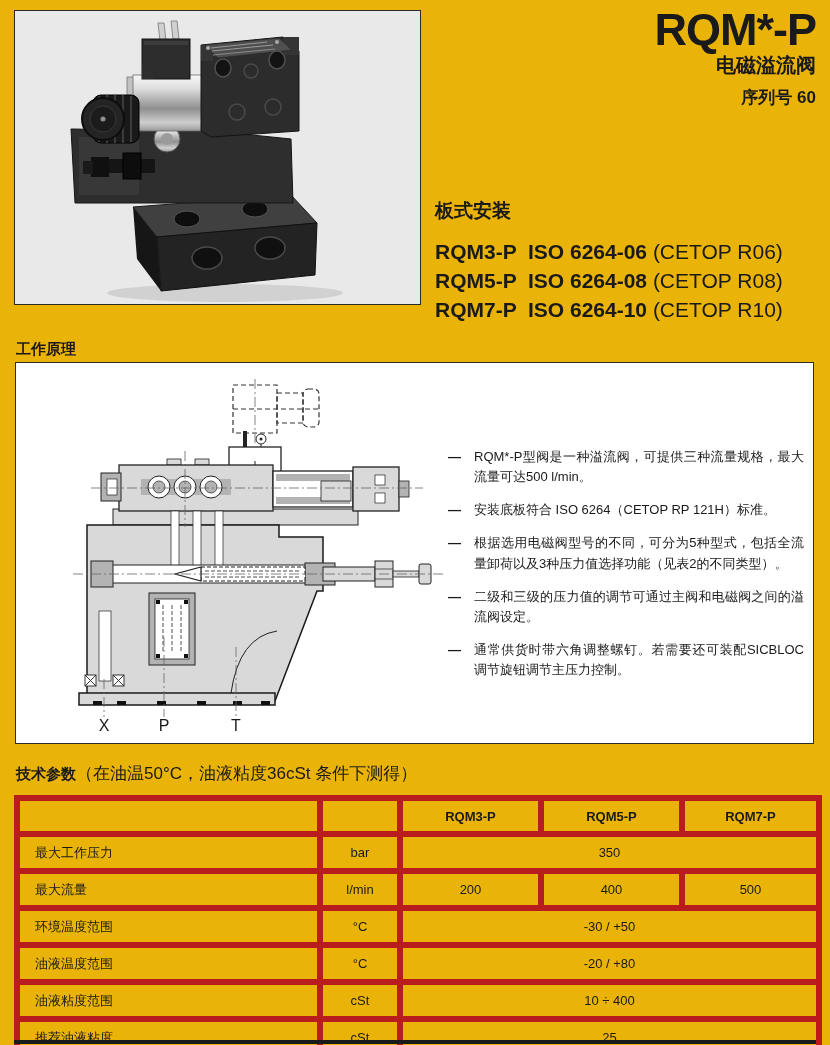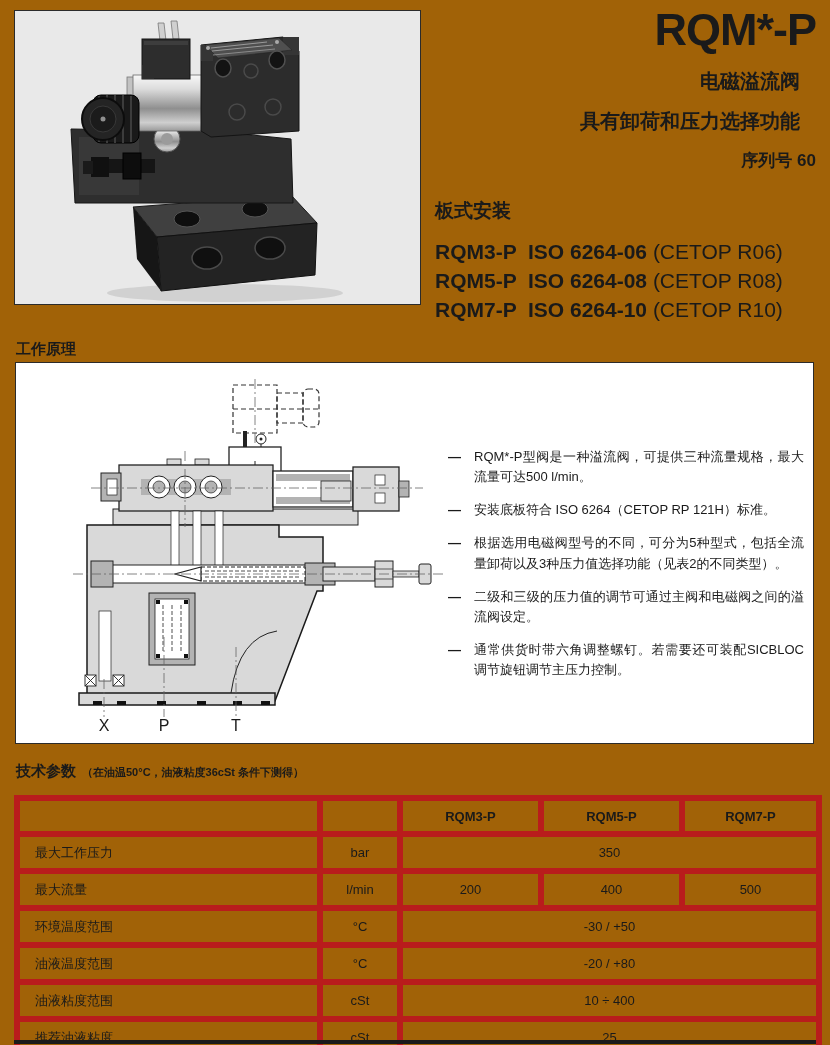--- a/index.html
+++ b/index.html
@@ -3,7 +3,7 @@
 <meta charset="utf-8">
 <style>
   html,body{margin:0;padding:0;background:#fff;}
-  #page{position:relative;width:830px;height:1045px;background:#a16207;overflow:hidden;
+  #page{position:relative;width:830px;height:1045px;background:#eab308;overflow:hidden;
         font-family:"Liberation Sans","DejaVu Sans",sans-serif;color:#1a1a1a;}
 
   

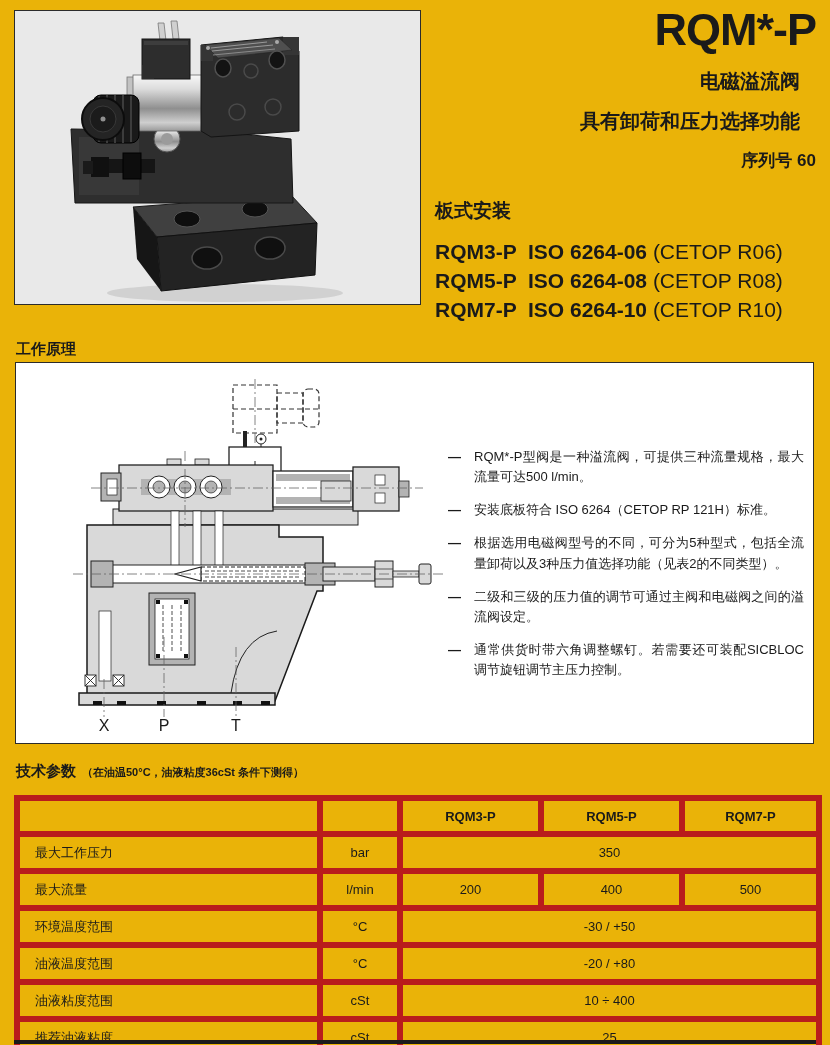--- a/index.html
+++ b/index.html
@@ -14,7 +14,7 @@
   
   .title-block{position:absolute;top:6px;right:14px;text-align:right;}
   .main-title{font-size:45px;font-weight:bold;line-height:1.05;letter-spacing:-1px;margin:0;}
-  .sub-title{font-size:20px;font-weight:bold;line-height:24px;margin:16px;}
+  .sub-title{font-size:20px;font-weight:bold;line-height:24px;margin:0;}
   .series-no{font-size:17px;font-weight:bold;margin-top:9px;}
 
   

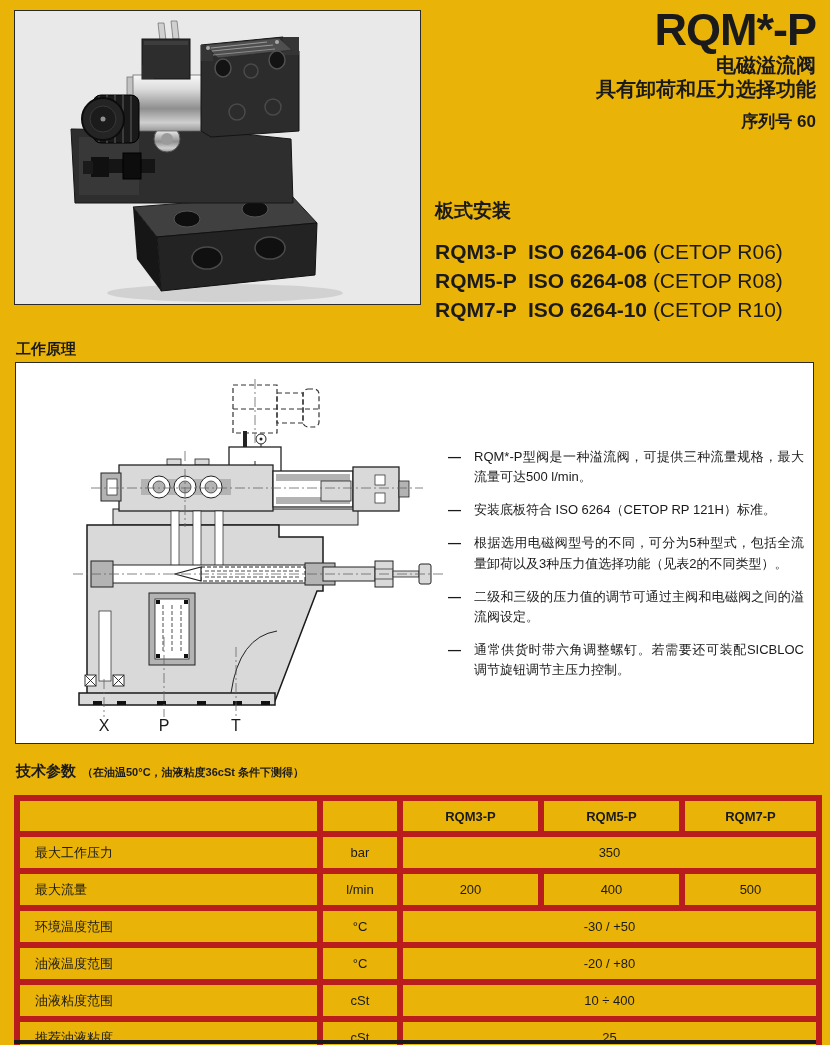--- a/index.html
+++ b/index.html
@@ -125,7 +125,6 @@
   <div class="title-block">
     <div class="main-title">RQM*-P</div>
     <div class="sub-title">电磁溢流阀</div>
-    <div class="sub-title">具有卸荷和压力选择功能</div>
     <div class="series-no">序列号 60</div>
   </div>
 

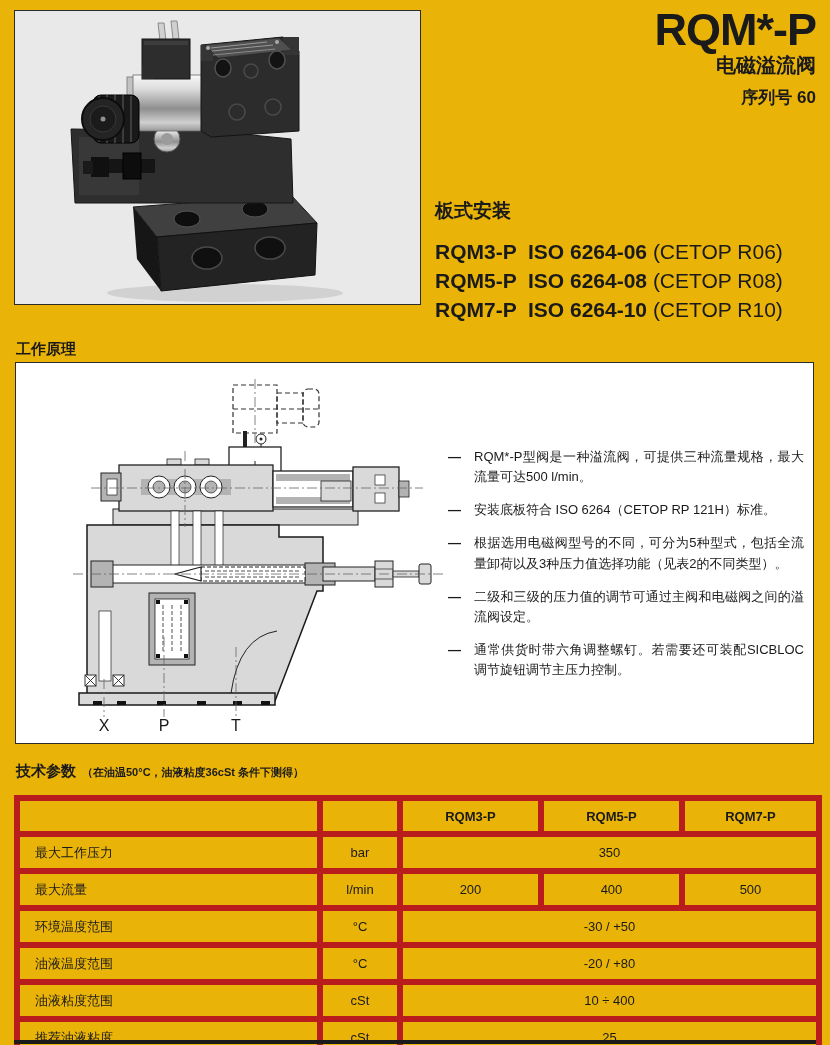--- a/index.html
+++ b/index.html
@@ -37,7 +37,7 @@
   
   .tp-heading{position:absolute;left:16px;top:762px;}
   .tp-title{font-size:15px;font-weight:bold;}
-  .tp-note{font-size:11px;font-weight:bold;margin-left:6px;}
+  .tp-note{font-size:17px;font-weight:normal;margin-left:0;}
   table.tp{position:absolute;left:14px;top:795px;width:802px;border-collapse:collapse;
            table-layout:fixed;font-size:13px;}
   table.tp th,table.tp td{border:6px solid #b91c1c;padding:0;height:31px;

